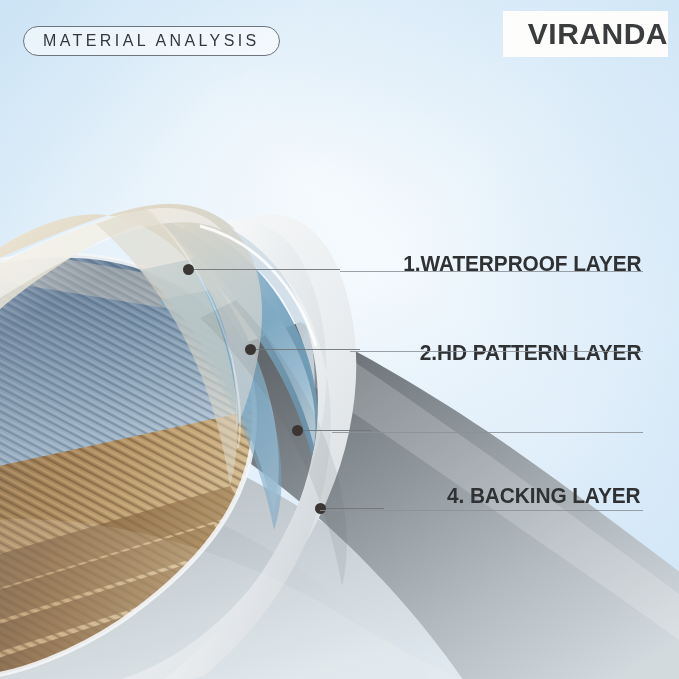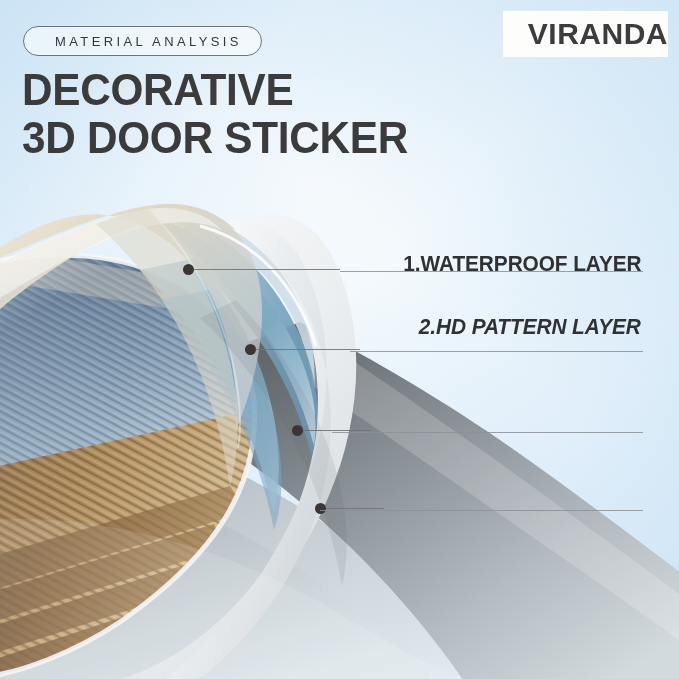--- a/index.html
+++ b/index.html
@@ -55,12 +55,11 @@
     box-sizing: border-box;
   }
   .pill-text {
-    font-size: 13px;
+    font-size: 16px;
     letter-spacing: 3.4px;
     color: #34383c;
     font-weight: 400;
     white-space: nowrap;
-    margin-left: 12px;
   }
 
   .brand-box {

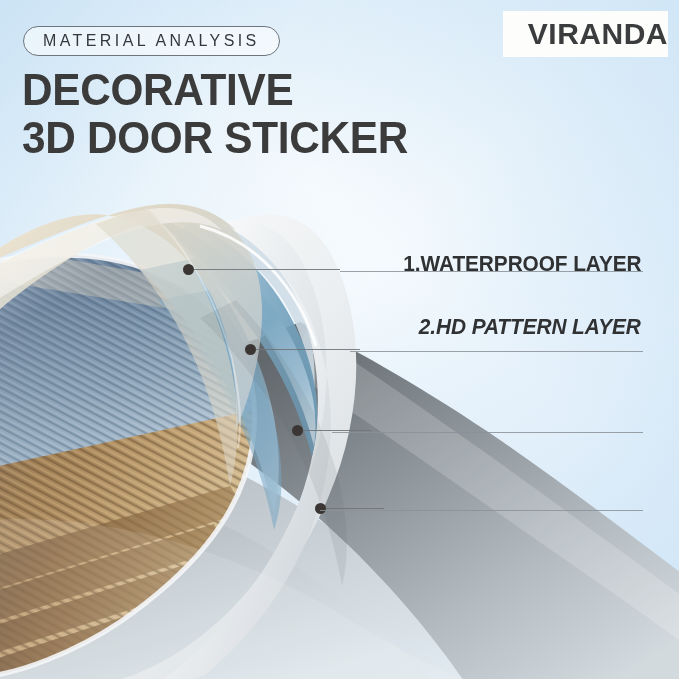--- a/index.html
+++ b/index.html
@@ -361,10 +361,6 @@
     <span class="brand-text">VIRANDA</span>
   </div>
 
-  <div class="title-wrap">
-    <div class="title-line">DECORATIVE</div>
-    <div class="title-line">3D DOOR STICKER</div>
-  </div>
 
   <div class="dot" style="left:183px; top:264px;"></div>
   <div class="leader" style="left:194px; top:269px; width:146px;"></div>

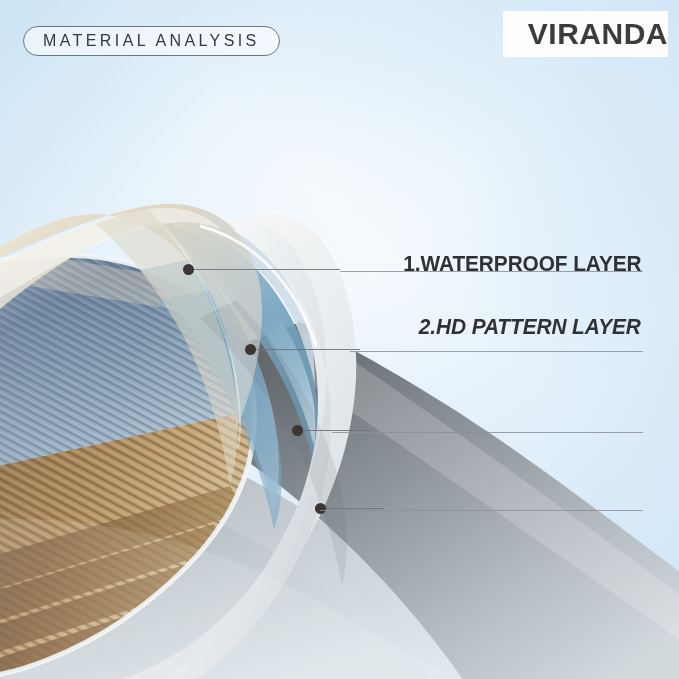--- a/index.html
+++ b/index.html
@@ -371,7 +371,7 @@
 
   <div class="dot" style="left:245px; top:344px;"></div>
   <div class="leader" style="left:256px; top:349px; width:104px;"></div>
-  <div class="callout" style="top:315px;font-style:italic;">
+  <div class="callout" style="top:341px;">
     <span class="callout-text">2.HD PATTERN LAYER</span>
   </div>
   <div class="callout-rule" style="left:350px; top:351px; width:293px;"></div>

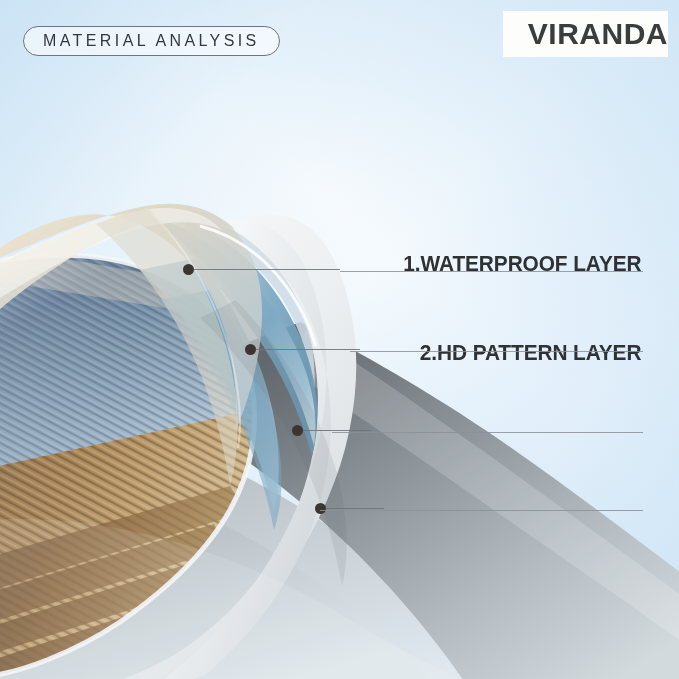--- a/index.html
+++ b/index.html
@@ -382,6 +382,9 @@
 
   <div class="dot" style="left:315px; top:503px;"></div>
   <div class="leader" style="left:326px; top:508px; width:58px;"></div>
+  <div class="callout" style="top:484px;">
+    <span class="callout-text">4. BACKING LAYER</span>
+  </div>
   <div class="callout-rule" style="left:320px; top:510px; width:323px;"></div>
 
 </div>

